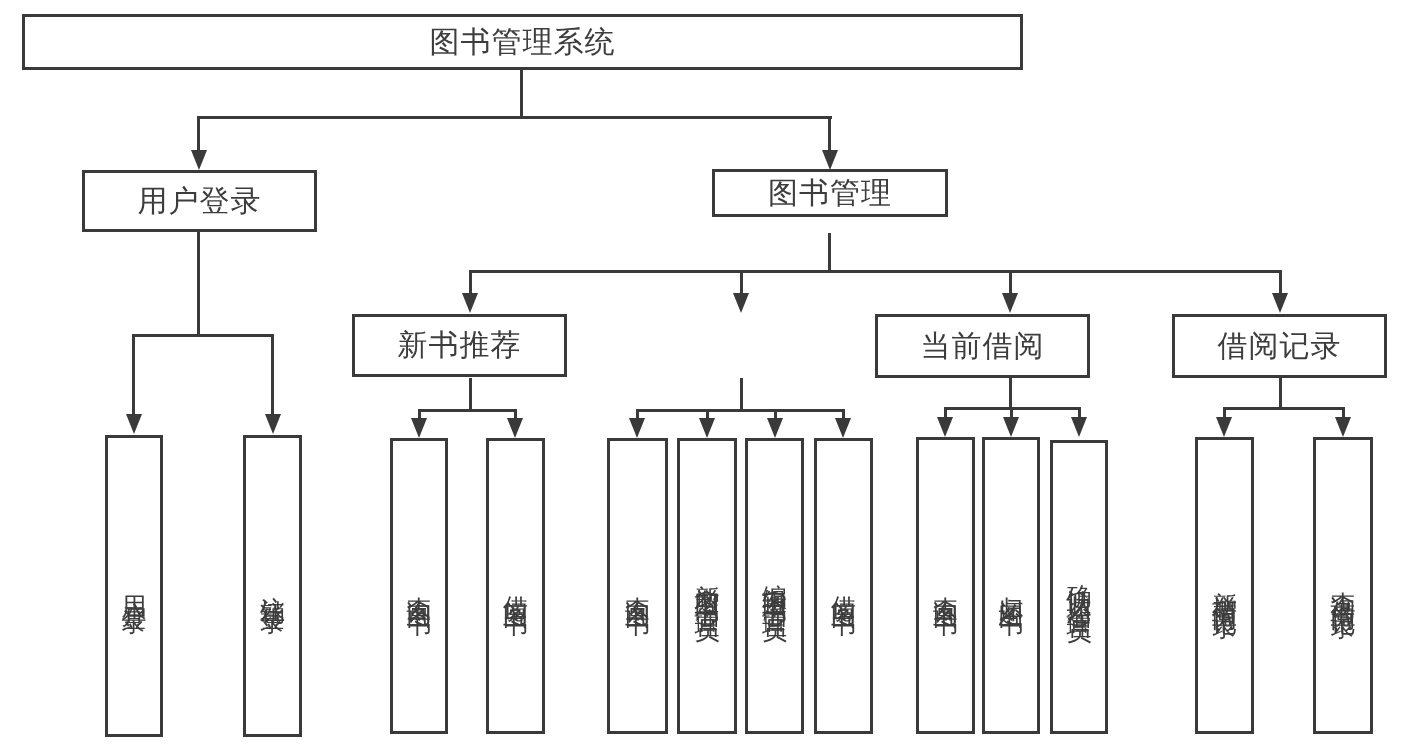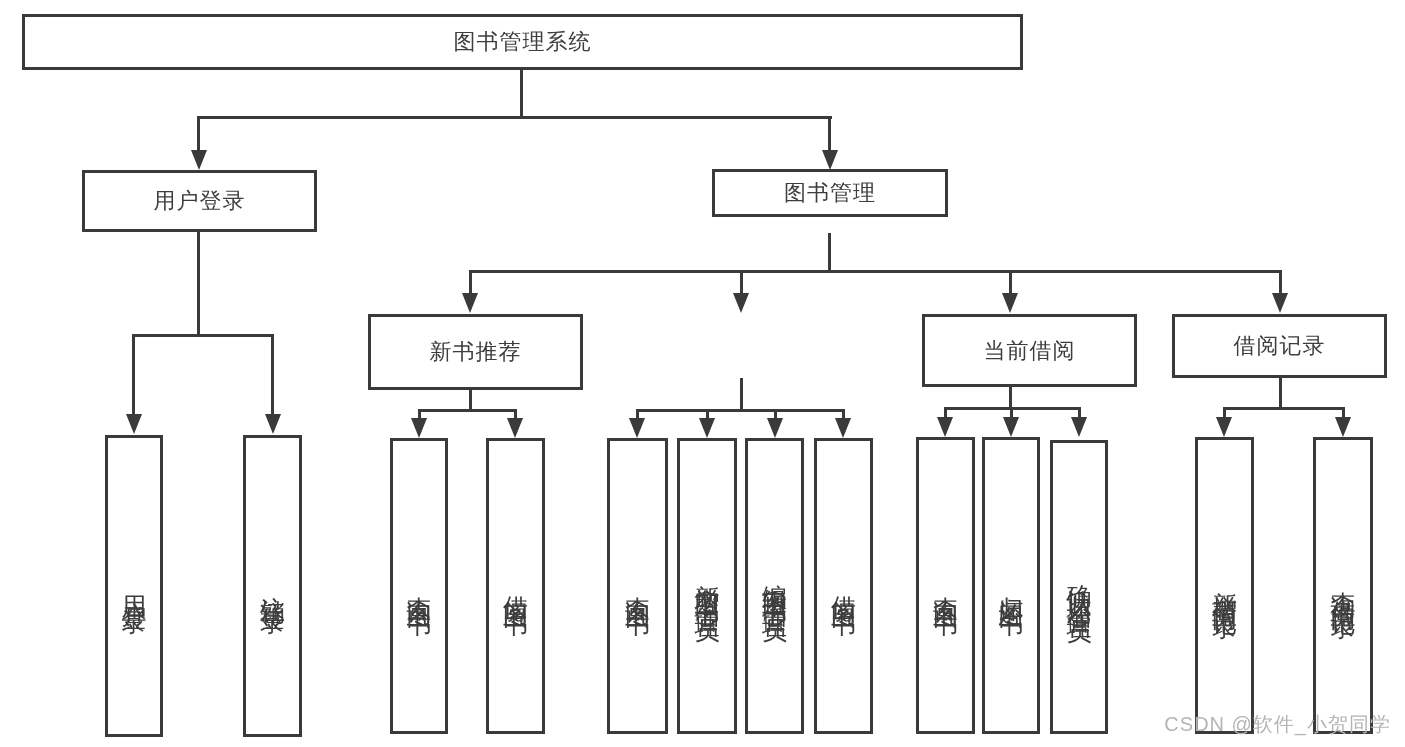--- a/index.html
+++ b/index.html
@@ -11,7 +11,7 @@
     position:absolute;box-sizing:border-box;border:3px solid #3a3a3a;background:#ffffff;
     display:flex;align-items:center;justify-content:center;color:#3d3d3d;
   }
-  .node .lbl{font-size:22px;letter-spacing:1px;white-space:nowrap;}
+  .node .lbl{font-size:30px;letter-spacing:1px;white-space:nowrap;}
   .vnode .lbl{
     writing-mode:vertical-rl;text-orientation:mixed;
     font-size:25px;letter-spacing:5px;line-height:1;white-space:nowrap;

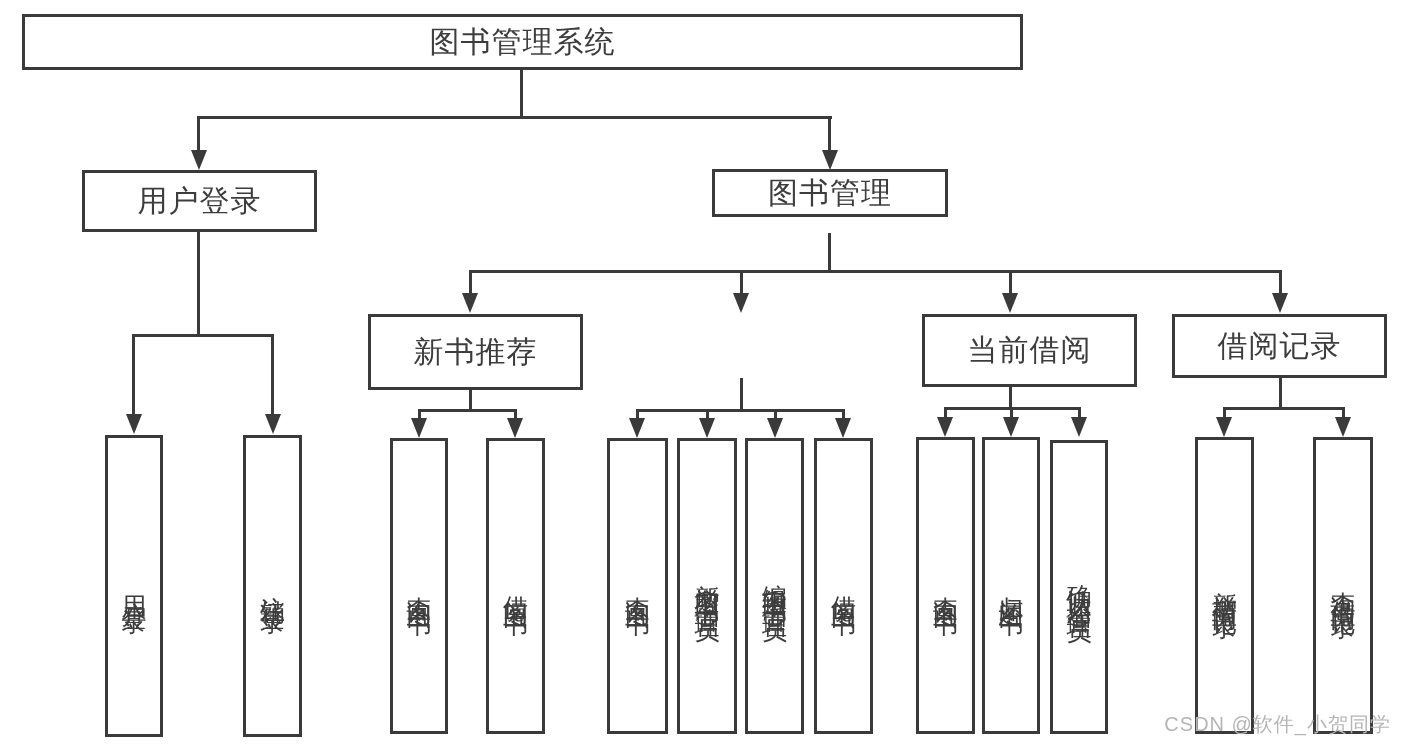--- a/index.html
+++ b/index.html
@@ -27,7 +27,7 @@
   #n-root{left:22px;top:14px;width:1001px;height:56px;}
   #n-user-login{left:82px;top:170px;width:235px;height:62px;}
   #n-book-mgmt{left:712px;top:169px;width:236px;height:48px;}
-  #n-nbr{left:368px;top:314px;width:215px;height:76px;}
+  #n-nbr{left:352px;top:314px;width:215px;height:63px;}
   #n-bb{left:633px;top:314px;width:216px;height:64px;}
   #n-cb{left:922px;top:314px;width:215px;height:73px;}
   #n-br{left:1172px;top:314px;width:215px;height:64px;}

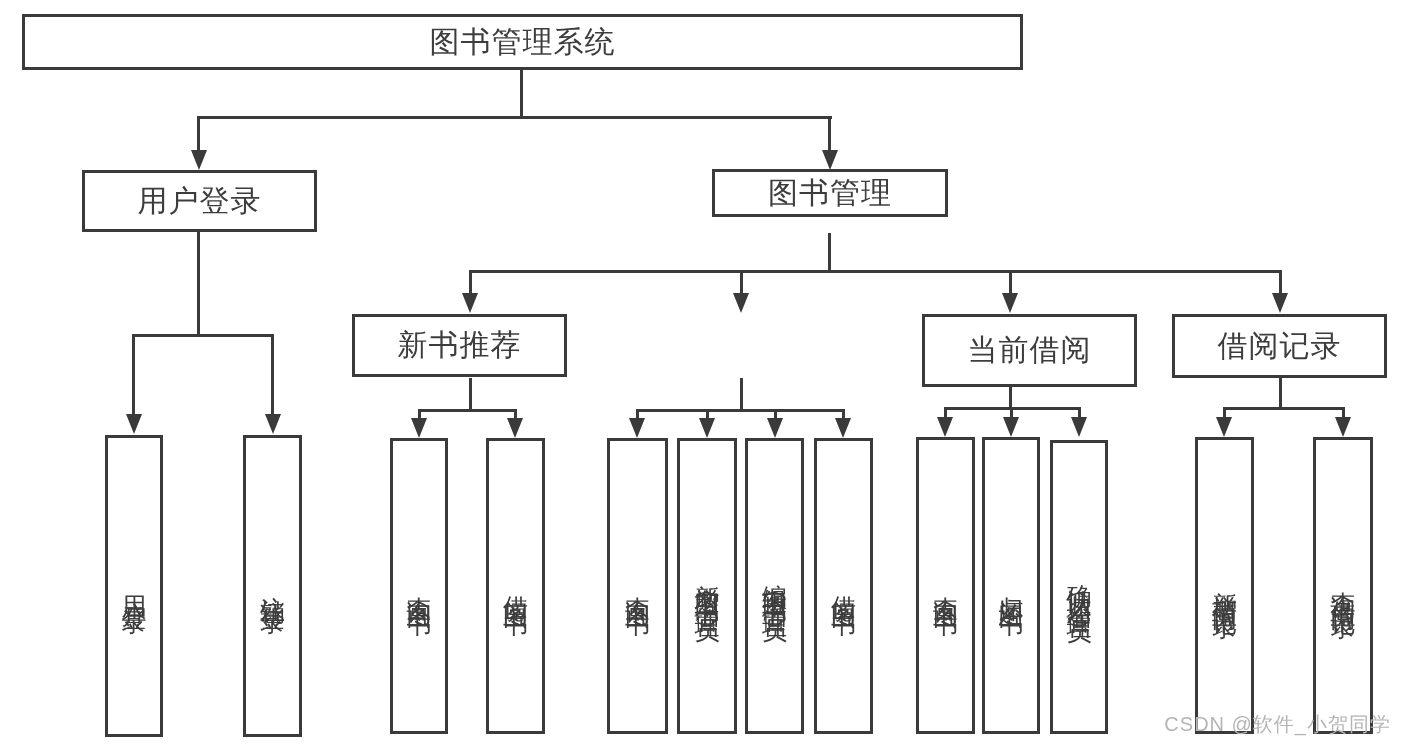--- a/index.html
+++ b/index.html
@@ -29,7 +29,7 @@
   #n-book-mgmt{left:712px;top:169px;width:236px;height:48px;}
   #n-nbr{left:352px;top:314px;width:215px;height:63px;}
   #n-bb{left:633px;top:314px;width:216px;height:64px;}
-  #n-cb{left:922px;top:314px;width:215px;height:73px;}
+  #n-cb{left:875px;top:314px;width:215px;height:64px;}
   #n-br{left:1172px;top:314px;width:215px;height:64px;}
   #n-ul-leaf{left:105px;top:435px;width:58px;height:302px;}
   #n-logout{left:243px;top:435px;width:59px;height:302px;}

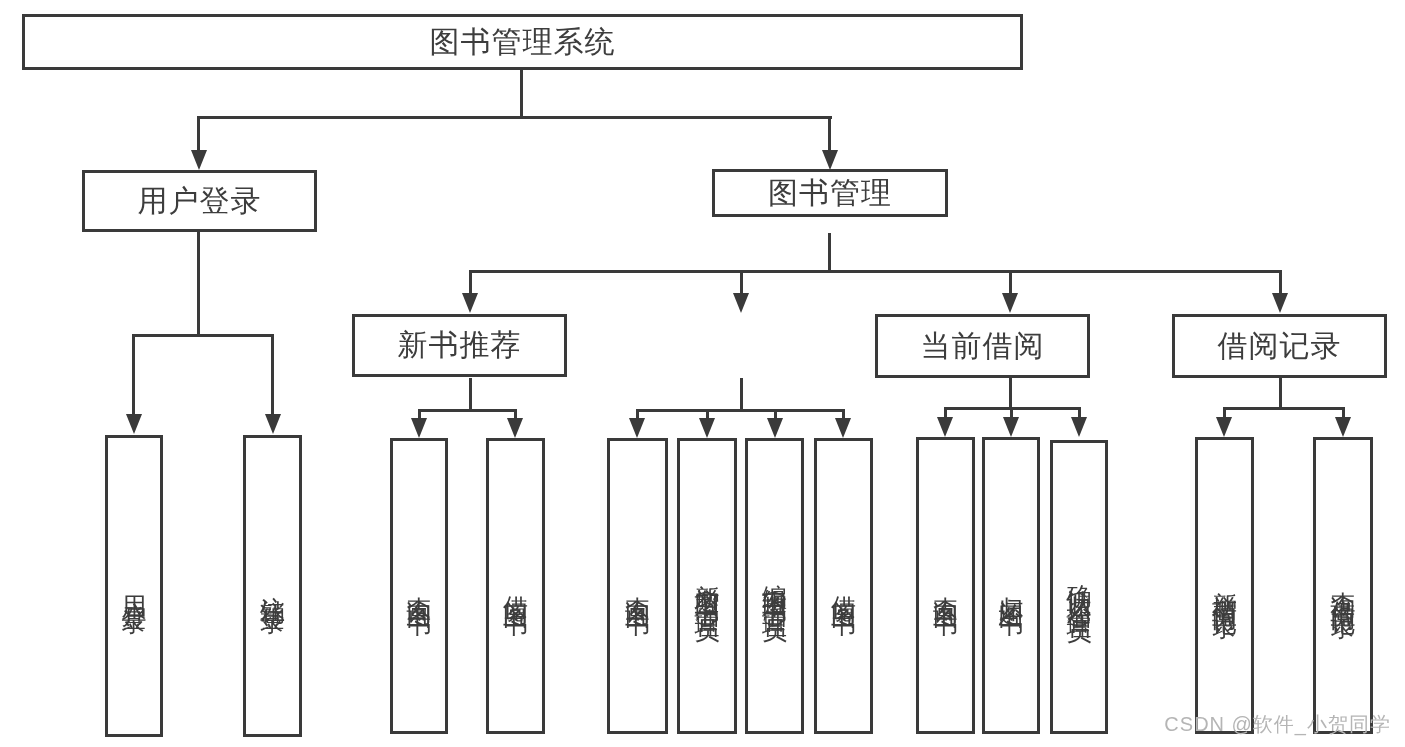--- a/index.html
+++ b/index.html
@@ -172,7 +172,6 @@
     <span class="lbl">查询借阅记录</span>
   </div>
 
-  <div id="watermark">CSDN @软件_小贺同学</div>
 </div>
 
 </body></html>

